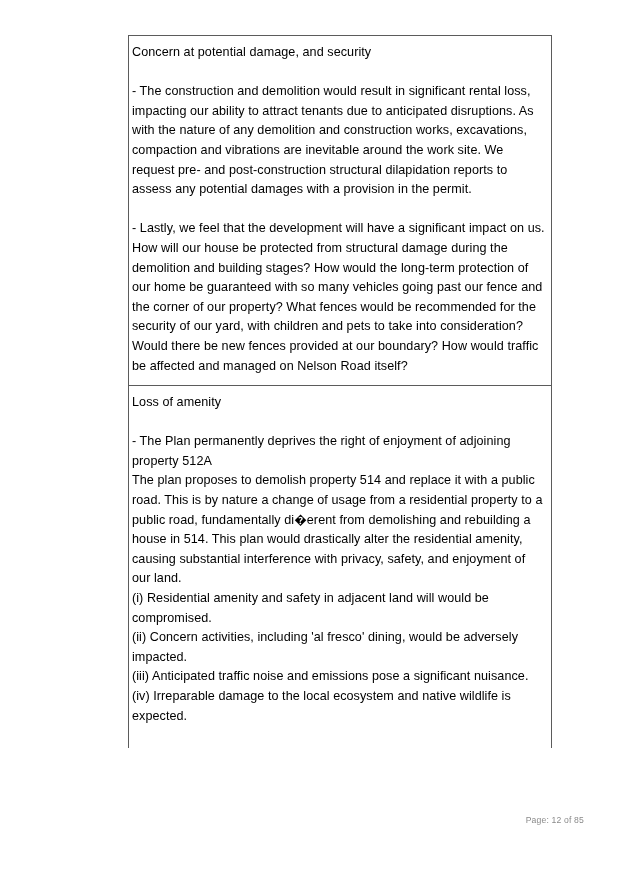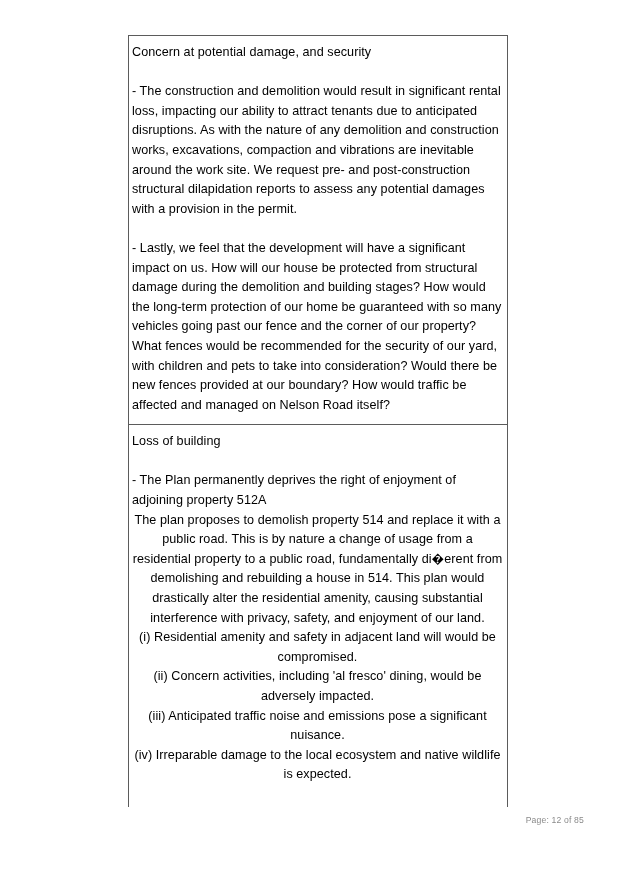--- a/index.html
+++ b/index.html
@@ -28,7 +28,7 @@
     position: absolute;
     left: 128px;
     top: 35px;
-    width: 380px;
+    width: 424px;
     border-collapse: collapse;
     table-layout: fixed;
   }

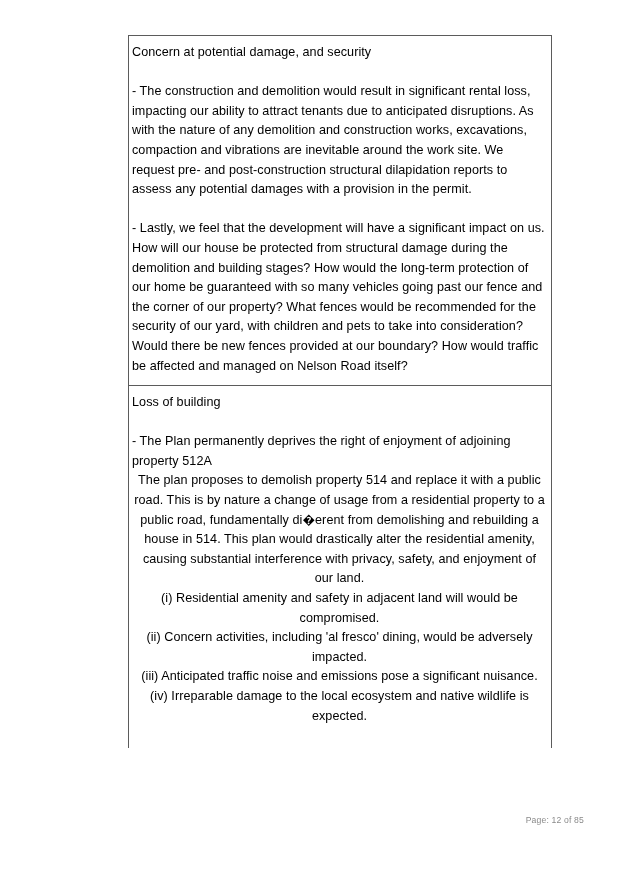--- a/index.html
+++ b/index.html
@@ -104,7 +104,7 @@
       <tr class="cell-last">
         <td>
           <div class="cell-inner">
-            <p class="para">Loss of building</p>
+            <p class="para">Loss of amenity</p>
             <div class="spacer-line"></div>
             <p class="para">- The Plan permanently deprives the right of enjoyment of adjoining property 512A</p>
             <p class="para">The plan proposes to demolish property 514 and replace it with a public road. This is by nature a change of usage from a residential property to a public road, fundamentally di�erent from demolishing and rebuilding a house in 514. This plan would drastically alter the residential amenity, causing substantial interference with privacy, safety, and enjoyment of our land.</p>

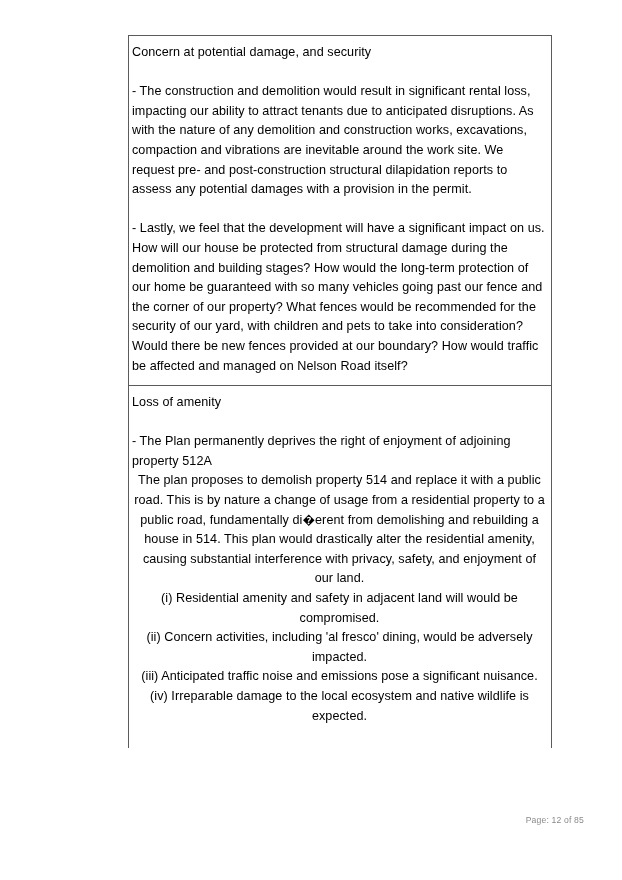--- a/index.html
+++ b/index.html
@@ -64,7 +64,6 @@
   }
   .para + .para {
     margin-top: 0;
-    text-align: center;
   }
   .spacer-line {
     height: 19.6px;

